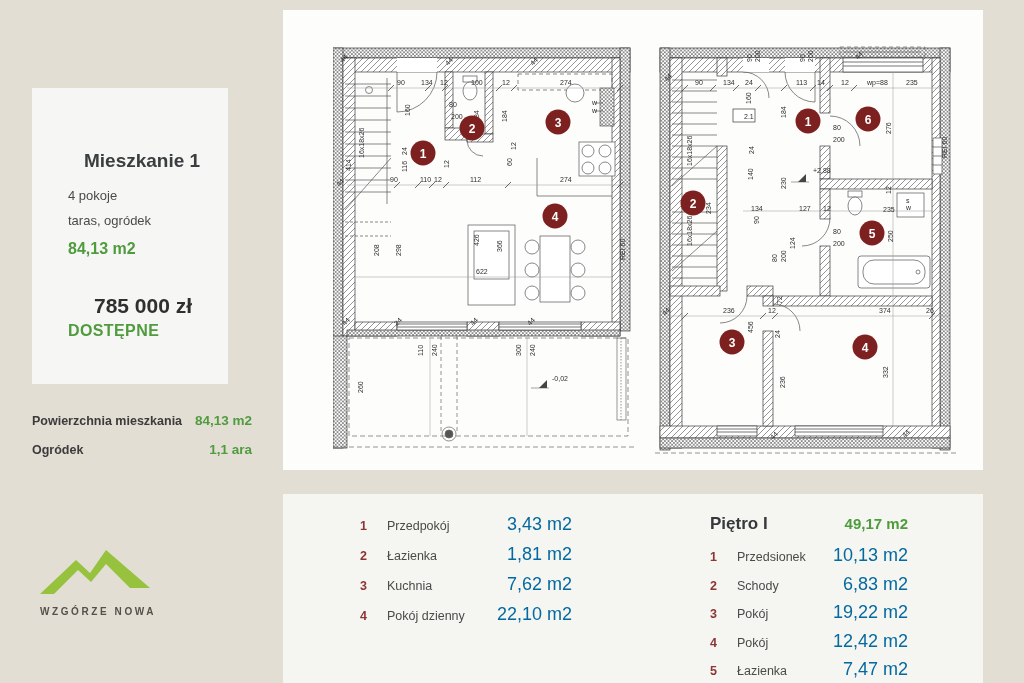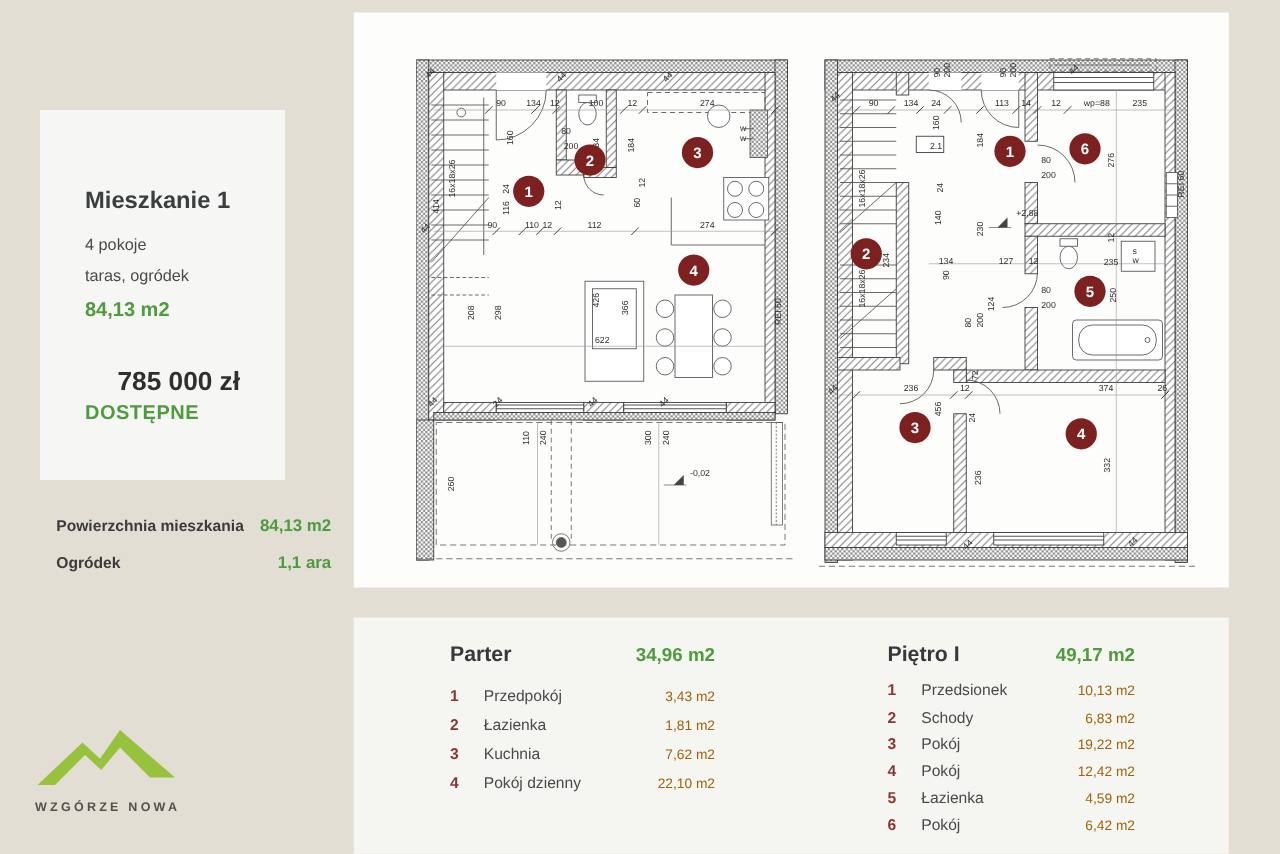--- a/index.html
+++ b/index.html
@@ -9,7 +9,7 @@
   
   .card{position:absolute;left:32px;top:88px;width:196px;height:296px;
         background:var(--card_bg,#f6f6f4);box-sizing:border-box;padding:62px 10px 0 36px;}
-  .card .title{font-size:19px;font-weight:bold;color:#3b3e40;margin:0 0 16px 0;}
+  .card .title{font-size:19px;font-weight:bold;color:#3b3e40;margin:0 0 16px 16px;}
   .card .line{font-size:13px;color:#4a4a4a;margin:0 0 10px 0;}
   .card .area{font-size:16px;font-weight:bold;color:var(--green,#4f9b3e);margin-top:12px;}
   .card .price{font-size:21px;font-weight:bold;color:#2f2f2f;margin-top:36px;text-align:center;}

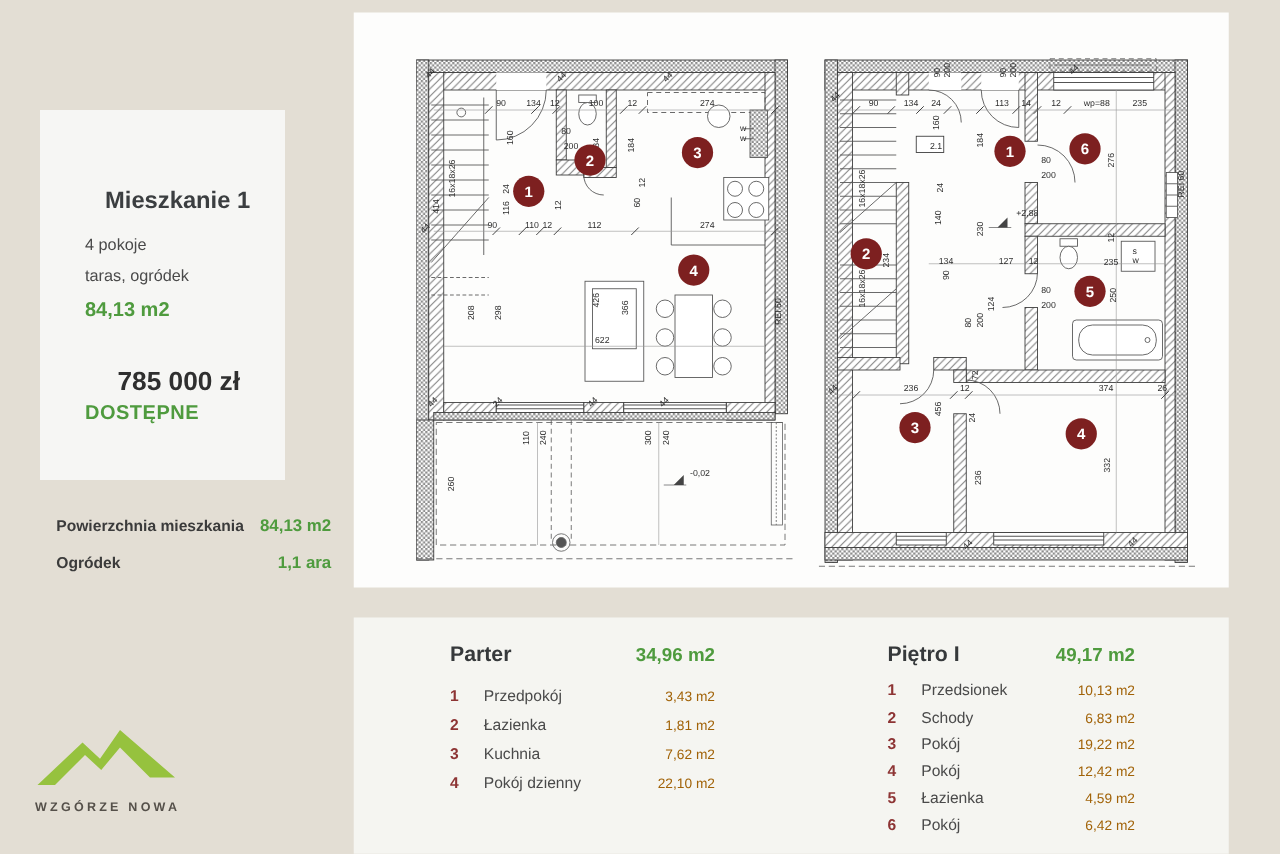--- a/index.html
+++ b/index.html
@@ -15,7 +15,7 @@
   .card .price{font-size:21px;font-weight:bold;color:#2f2f2f;margin-top:36px;text-align:center;}
   .card .status{font-size:16px;font-weight:bold;color:var(--green,#4f9b3e);margin-top:4px;letter-spacing:.4px;}
 
-  .summary{position:absolute;left:0;top:406px;width:266px;padding-left:13px;}
+  .summary{position:absolute;left:0;top:406px;width:266px;}
   .summary .srow{display:flex;justify-content:space-between;align-items:baseline;padding:7px 14px 7px 32px;}
   .summary .slabel{font-size:12.5px;font-weight:bold;color:#3b3b3b;}
   .summary .svalue{font-size:13.5px;font-weight:bold;color:var(--green,#4f9b3e);}

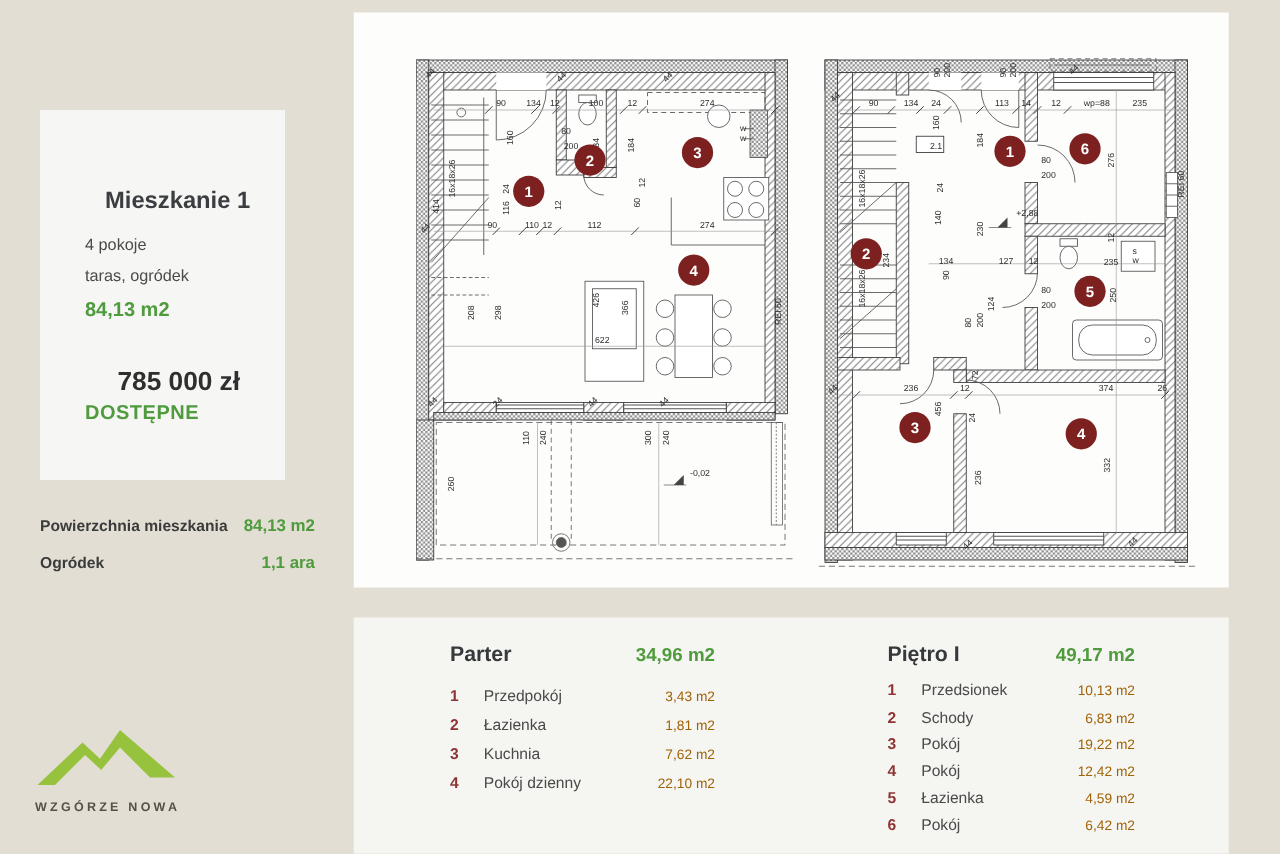--- a/index.html
+++ b/index.html
@@ -424,10 +424,6 @@
 
 <div class="panel-tables">
   <div class="ftable t0">
-    <div class="hd">
-      <span class="t">Parter</span>
-      <span class="a">34,96 m2</span>
-    </div>
     <div class="rows">
         <div class="frow">
           <span class="no">1</span>

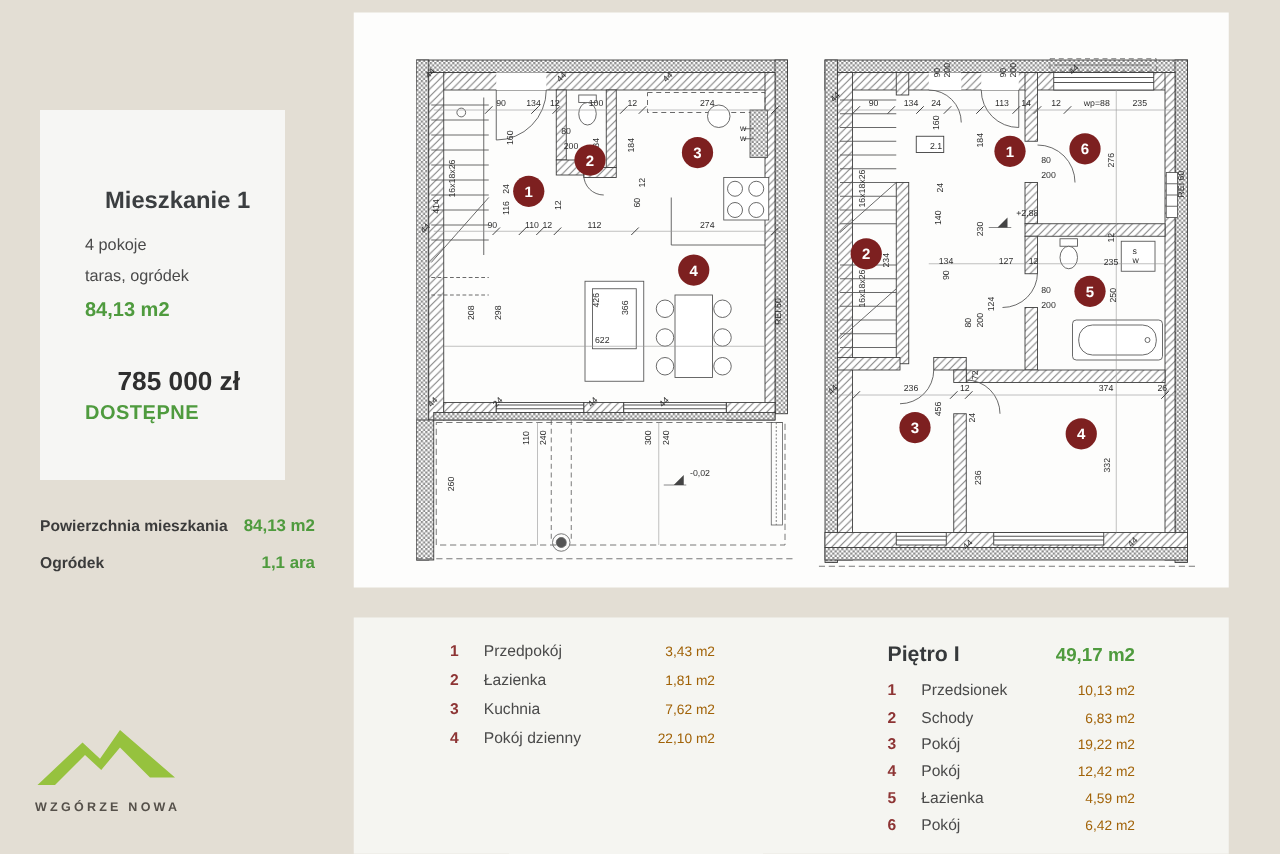--- a/index.html
+++ b/index.html
@@ -47,7 +47,7 @@
   .ftable.t1 .frow{margin-bottom:7.5px;}
   .frow .no{width:27px;font-size:12.5px;font-weight:bold;color:var(--maroon_light,#8d3434);}
   .frow .nm{flex:1;font-size:12.5px;color:#4a4a4a;}
-  .frow .ar{font-size:11px;color:#a16207;}
+  .frow .ar{font-size:18px;color:#0369a1;}
 </style>
 </head>
 <body>

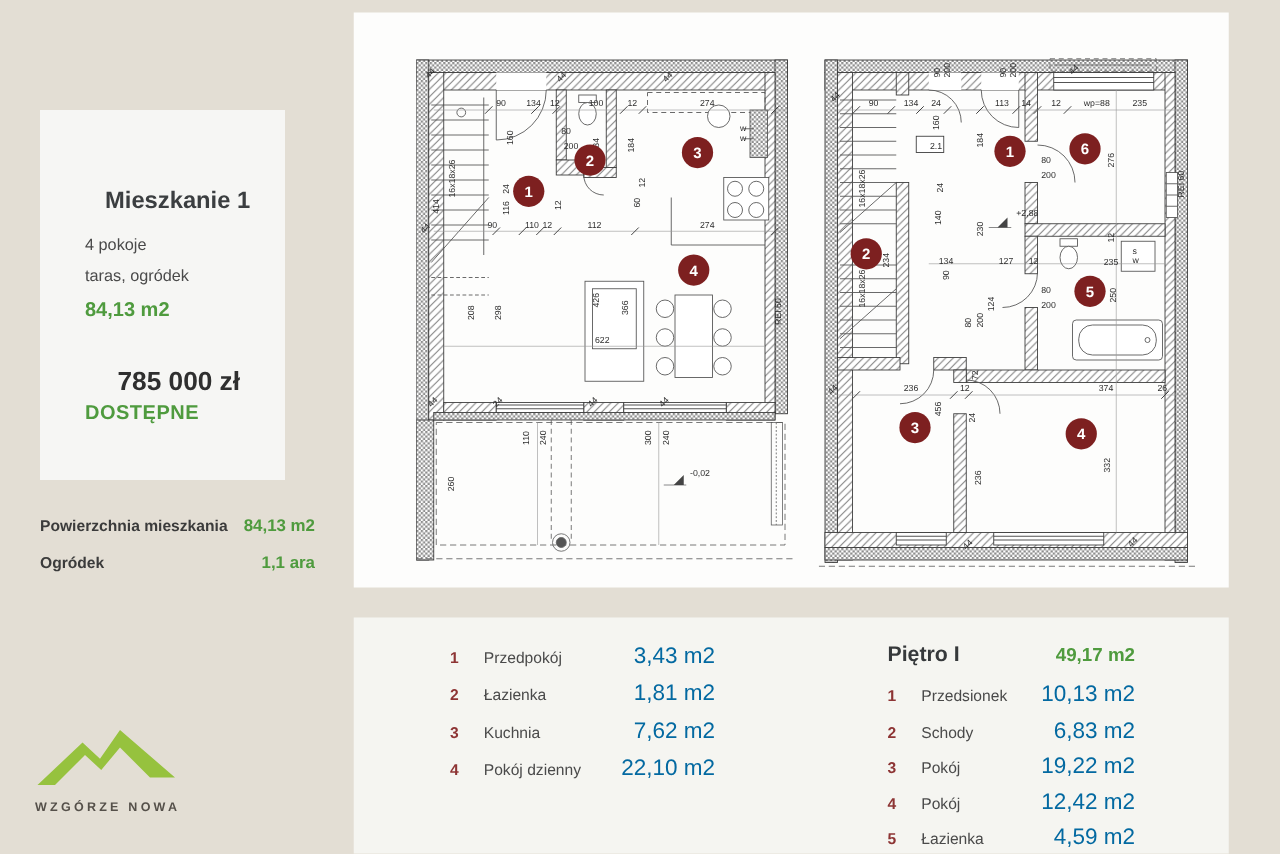--- a/index.html
+++ b/index.html
@@ -20,7 +20,7 @@
   .summary .slabel{font-size:12.5px;font-weight:bold;color:#3b3b3b;}
   .summary .svalue{font-size:13.5px;font-weight:bold;color:var(--green,#4f9b3e);}
 
-  .logo{position:absolute;left:28px;top:582px;width:140px;}
+  .logo{position:absolute;left:28px;top:548px;width:140px;text-align:center;}
   .logo-text{font-size:10px;font-weight:bold;letter-spacing:2.6px;color:#55504a;margin-top:2px;}
 
   

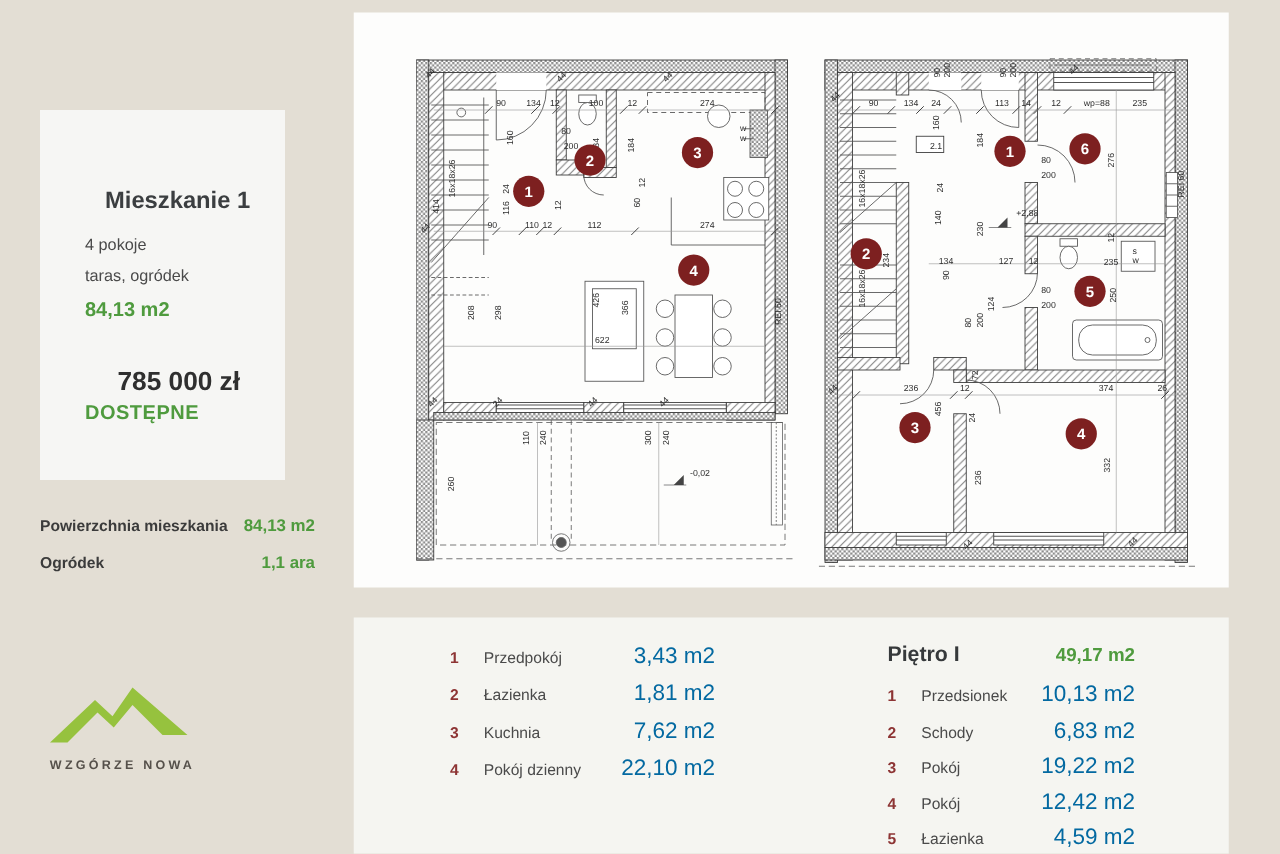--- a/index.html
+++ b/index.html
@@ -476,7 +476,7 @@
         <div class="frow">
           <span class="no">5</span>
           <span class="nm">Łazienka</span>
-          <span class="ar">4,59 m2</span>
+          <span class="ar">7,47 m2</span>
         </div>
         <div class="frow">
           <span class="no">6</span>

